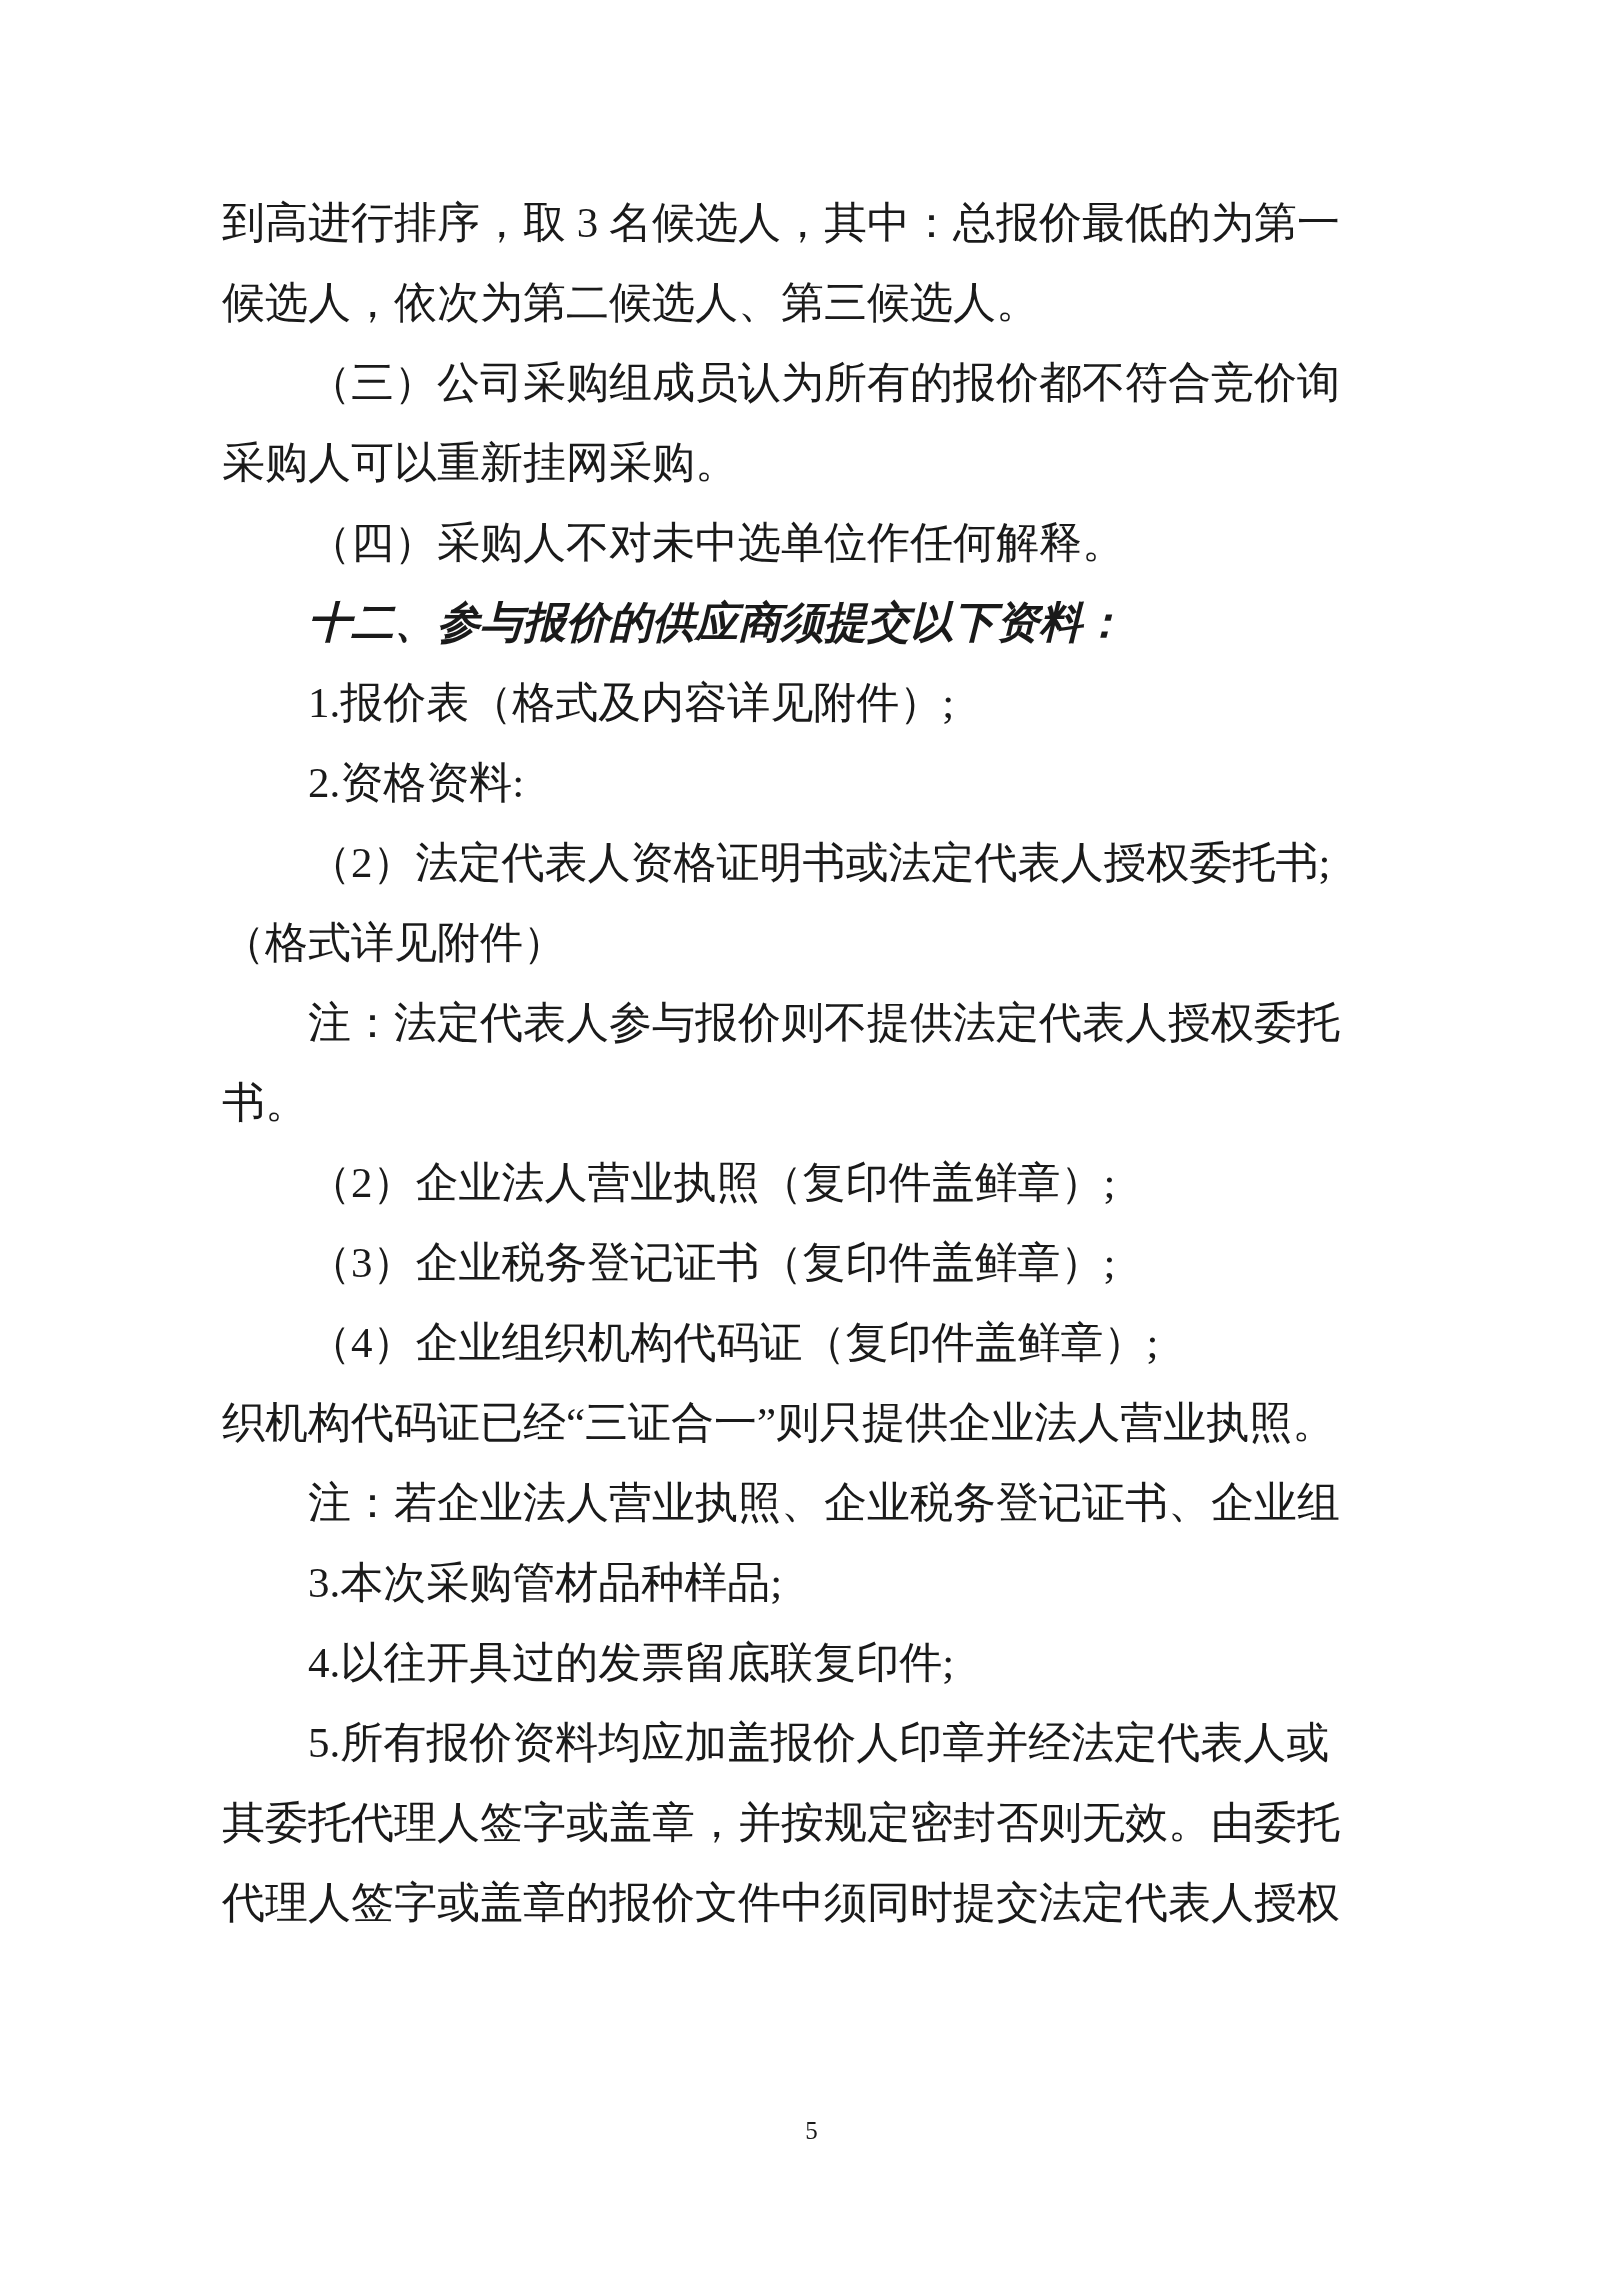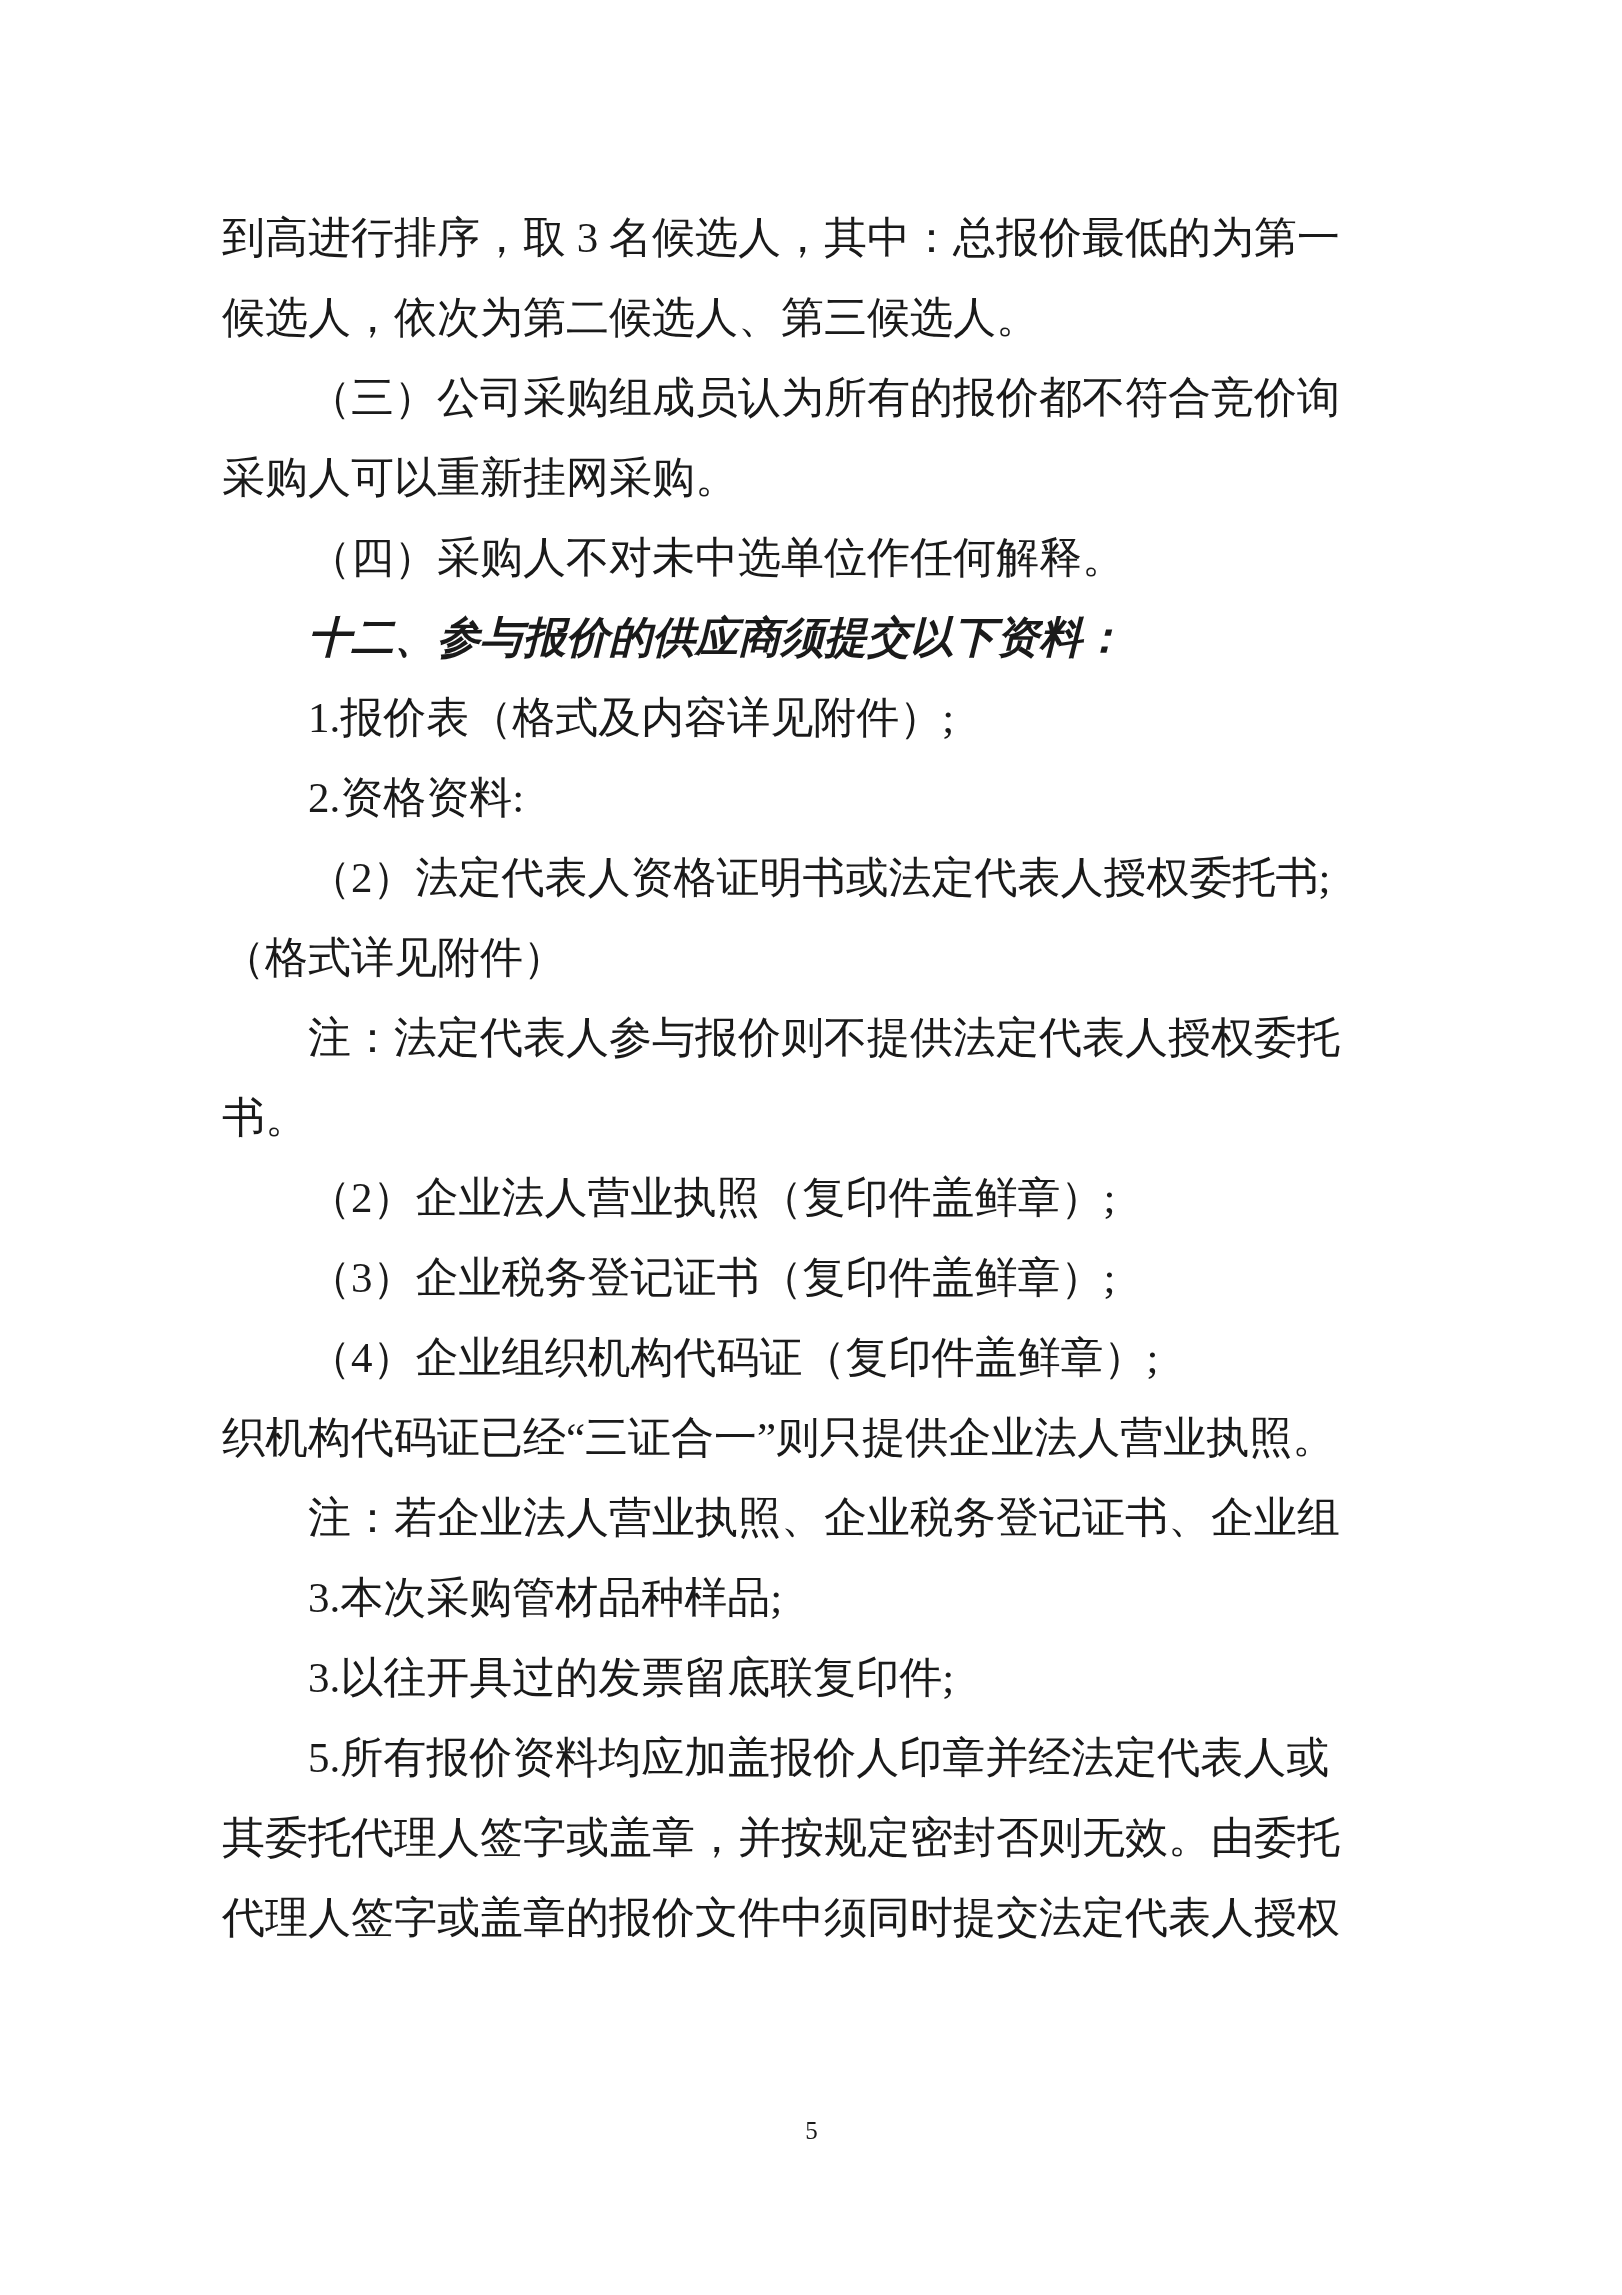--- a/index.html
+++ b/index.html
@@ -20,7 +20,7 @@
   .content {
     position: absolute;
     left: 222px;
-    top: 198px;
+    top: 183px;
     width: 1152px;
   }
   .line {

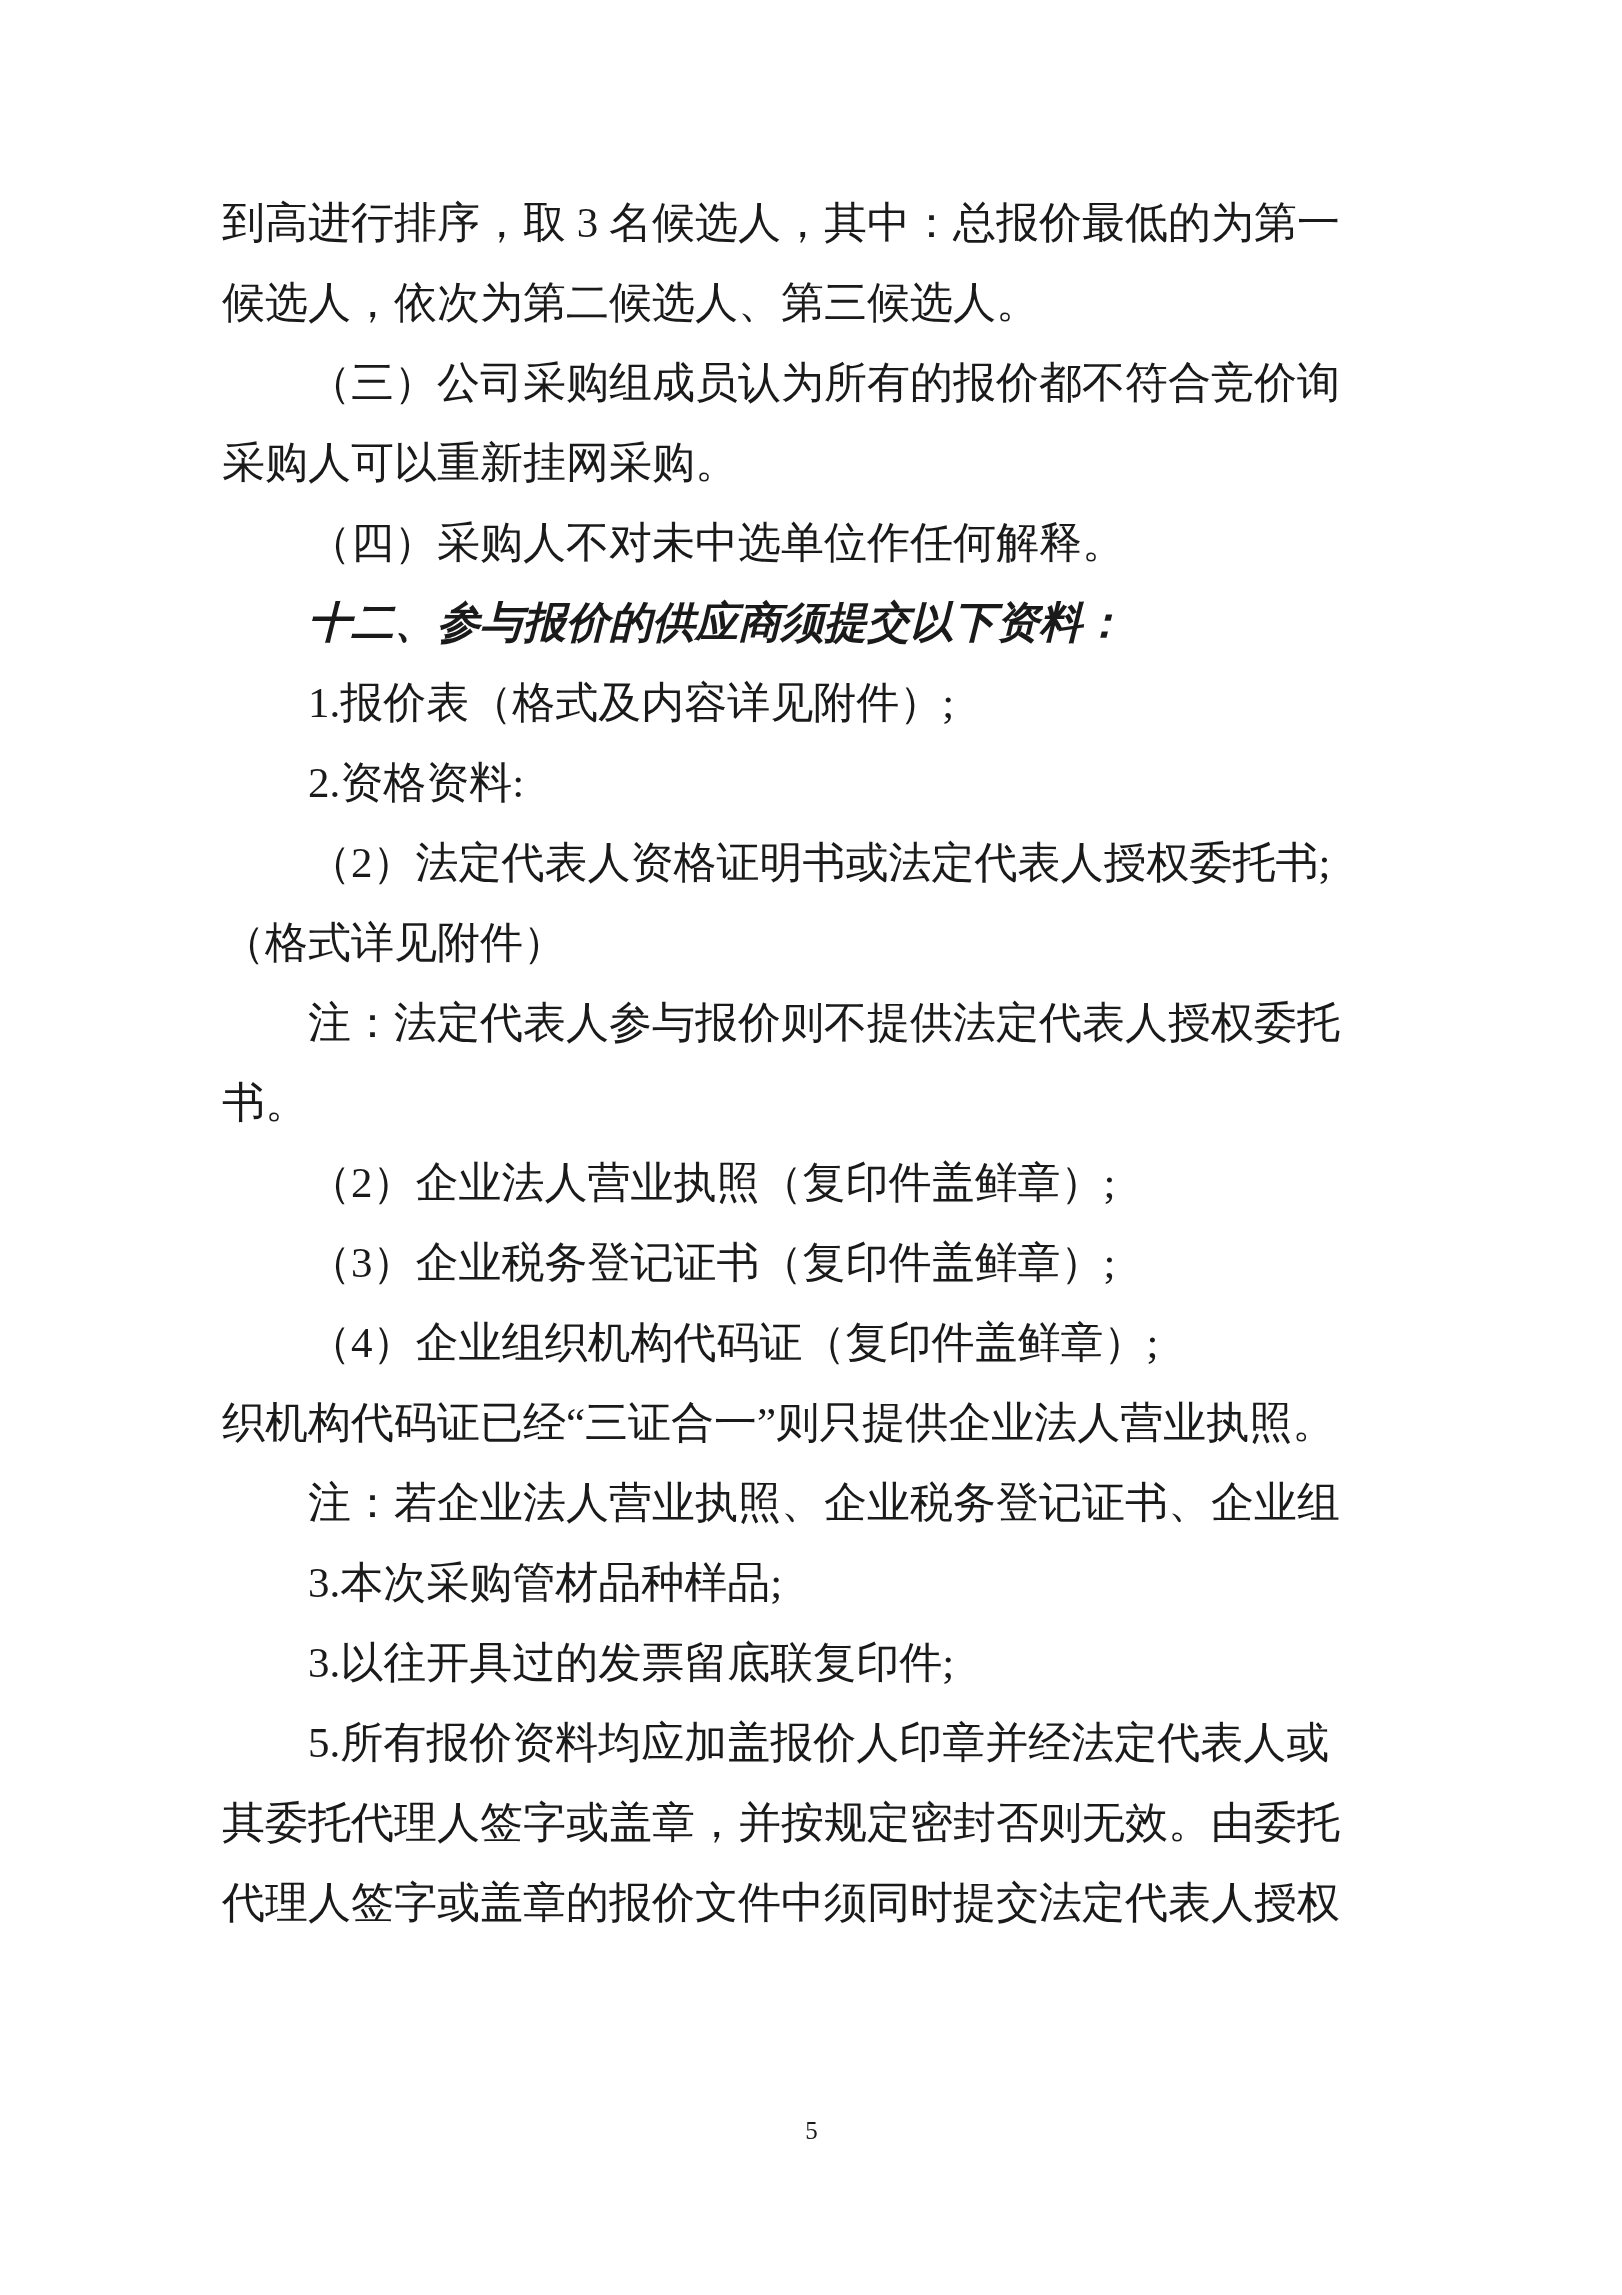--- a/index.html
+++ b/index.html
@@ -72,7 +72,7 @@
     <div class="line">织机构代码证已经“三证合一”则只提供企业法人营业执照。</div>
     <div class="line indent">注：若企业法人营业执照、企业税务登记证书、企业组</div>
     <div class="line indent">3.本次采购管材品种样品;</div>
-    <div class="line indent">3.以往开具过的发票留底联复印件;</div>
+    <div class="line indent">4.以往开具过的发票留底联复印件;</div>
     <div class="line indent">5.所有报价资料均应加盖报价人印章并经法定代表人或</div>
     <div class="line">其委托代理人签字或盖章，并按规定密封否则无效。由委托</div>
     <div class="line">代理人签字或盖章的报价文件中须同时提交法定代表人授权</div>

